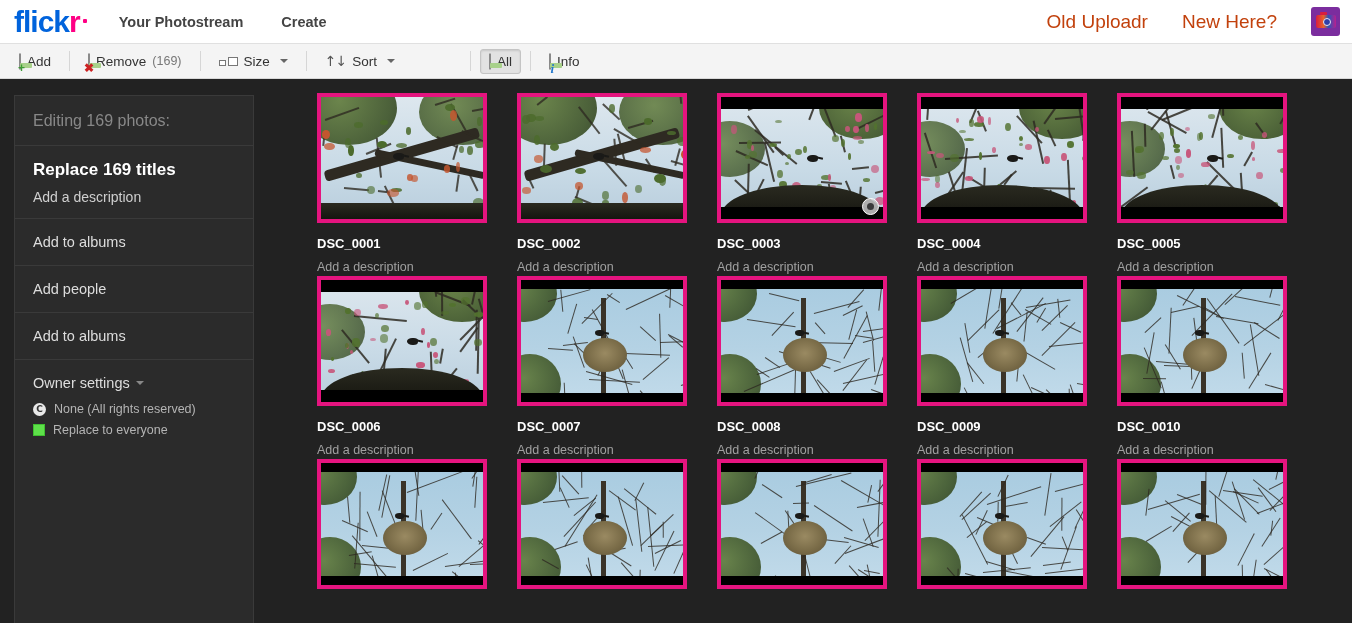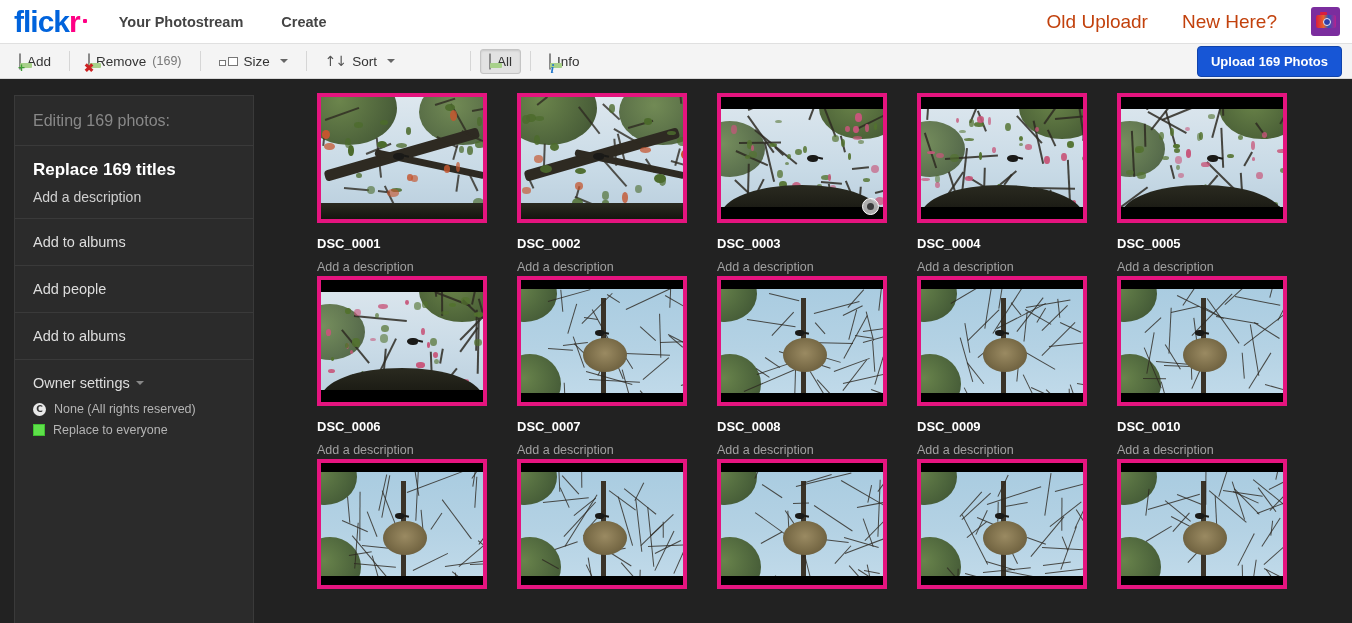--- a/index.html
+++ b/index.html
@@ -356,7 +356,6 @@
     <span>Info</span>
   </div>
 
-  <div class="upload-btn">Upload 169 Photos</div>
 </div>
 
 <div class="workspace">

